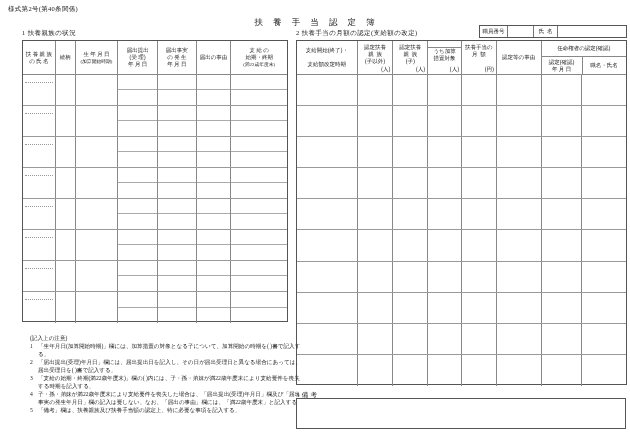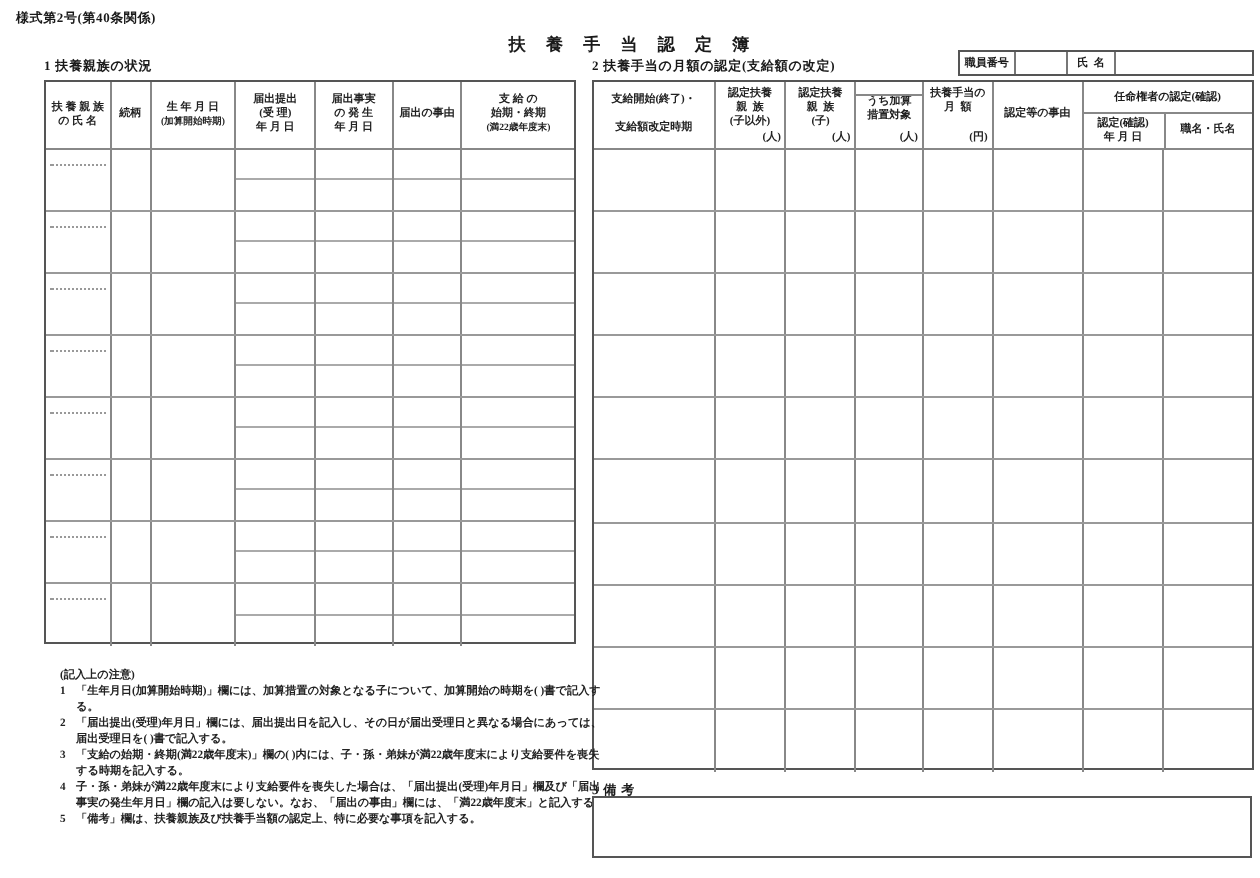--- a/index.html
+++ b/index.html
@@ -10,7 +10,7 @@
     color:#1a1a1a;
     overflow:hidden;
   }
-  .abs { position:absolute;font-weight:bold; }
+  .abs { position:absolute; }
 
   
   .form-number { left:8px; top:5px; font-size:6.5px; letter-spacing:.3px; }

